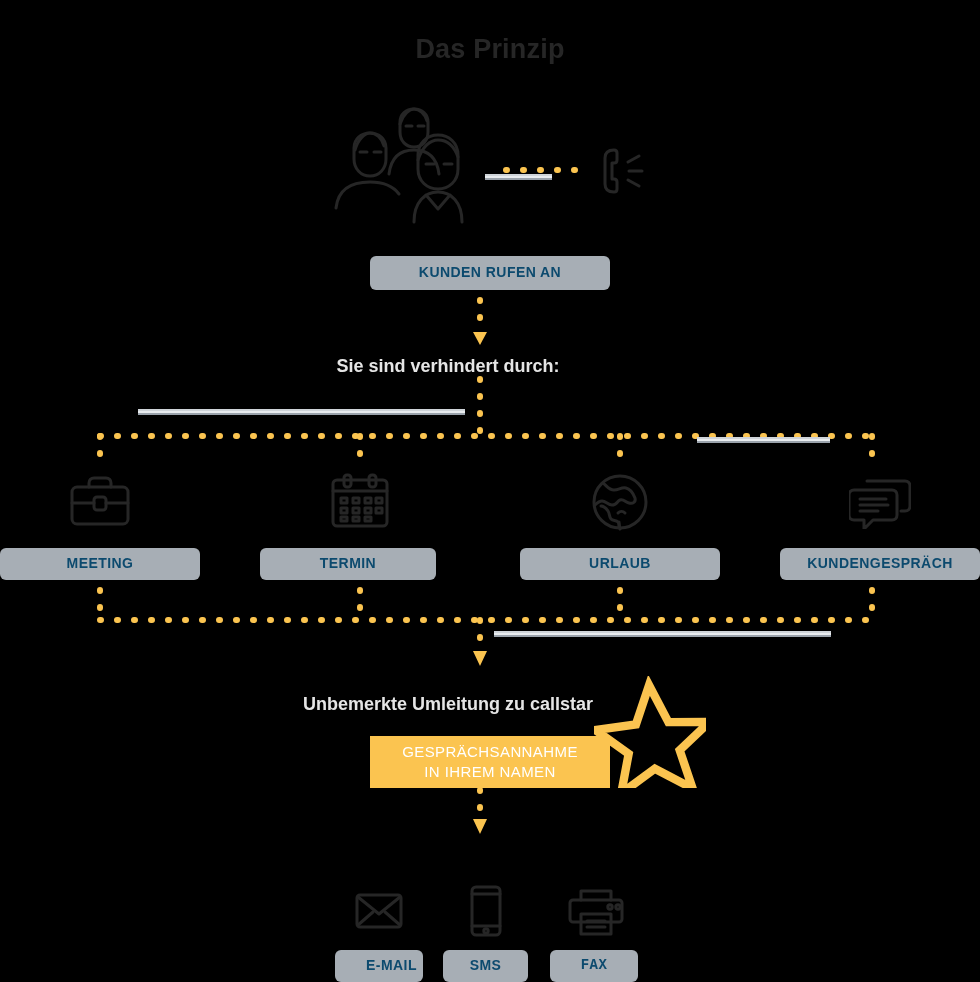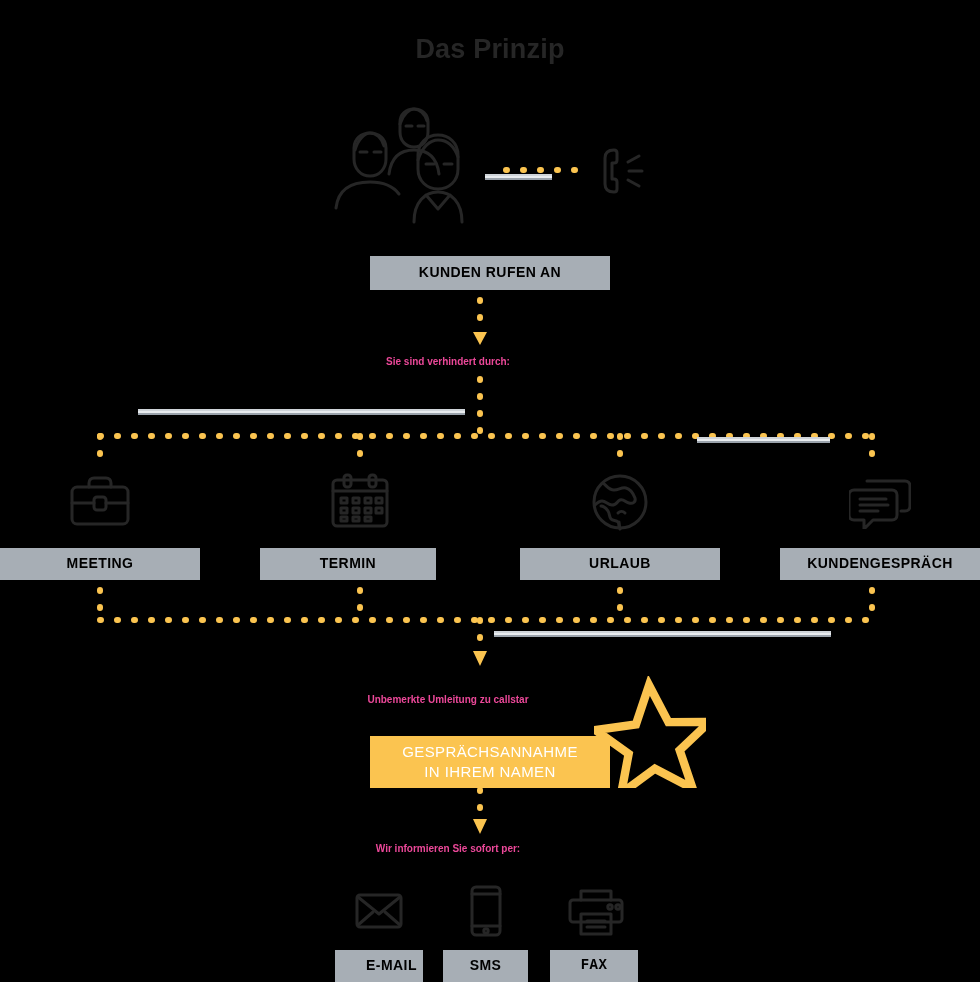--- a/index.html
+++ b/index.html
@@ -32,11 +32,12 @@
   .gbox {
     position: absolute;
     background: #a7aeb5;
-    color: #000000;
+    color: #0c4a6e;
     font-size: 14px; font-weight: 700; letter-spacing: .45px;
     display: flex; align-items: center; justify-content: center;
     text-align: center;
     line-height: 1.1;
+    border-radius: 6px;
   }
   .obox {
     position: absolute;

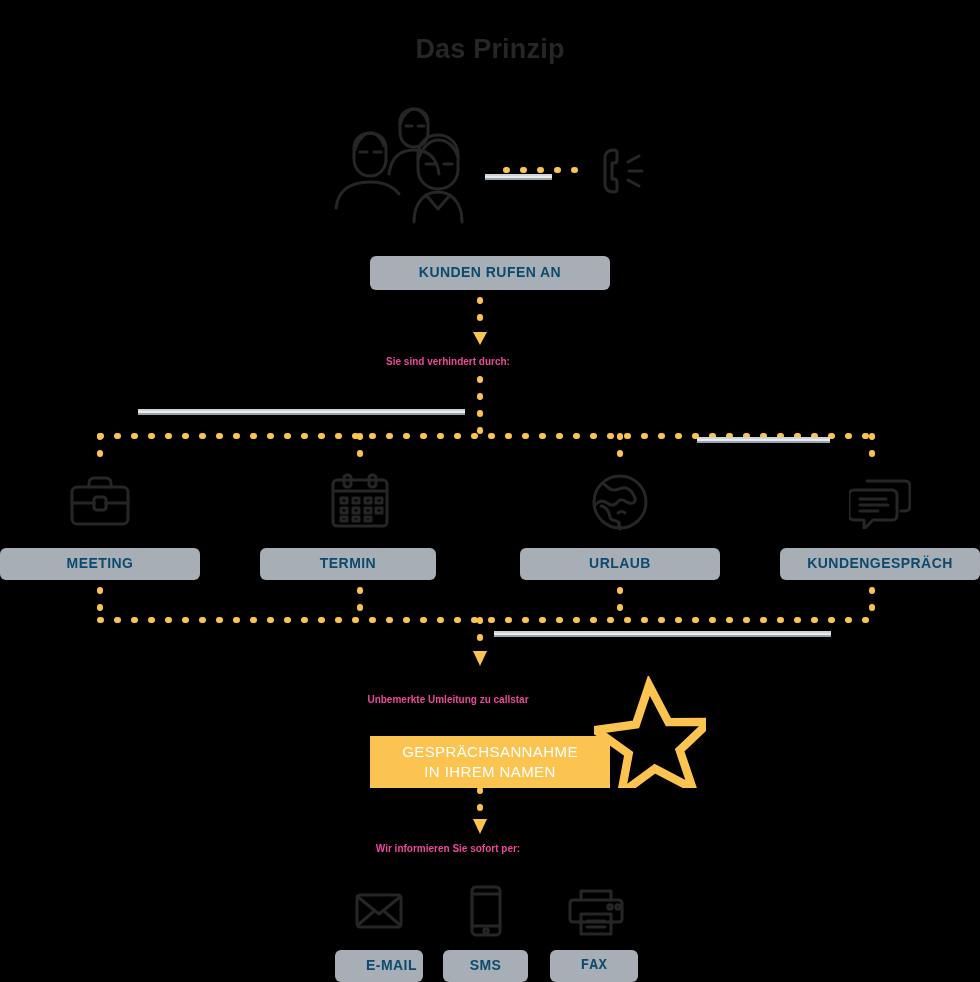--- a/index.html
+++ b/index.html
@@ -24,8 +24,8 @@
   .caption {
     position: absolute; width: 896px; left: 0;
     text-align: center;
-    font-size: 10px; font-weight: 700;
-    color: #ec4899;
+    font-size: 18px; font-weight: 700;
+    color: #e5e5e5;
   }
 
   

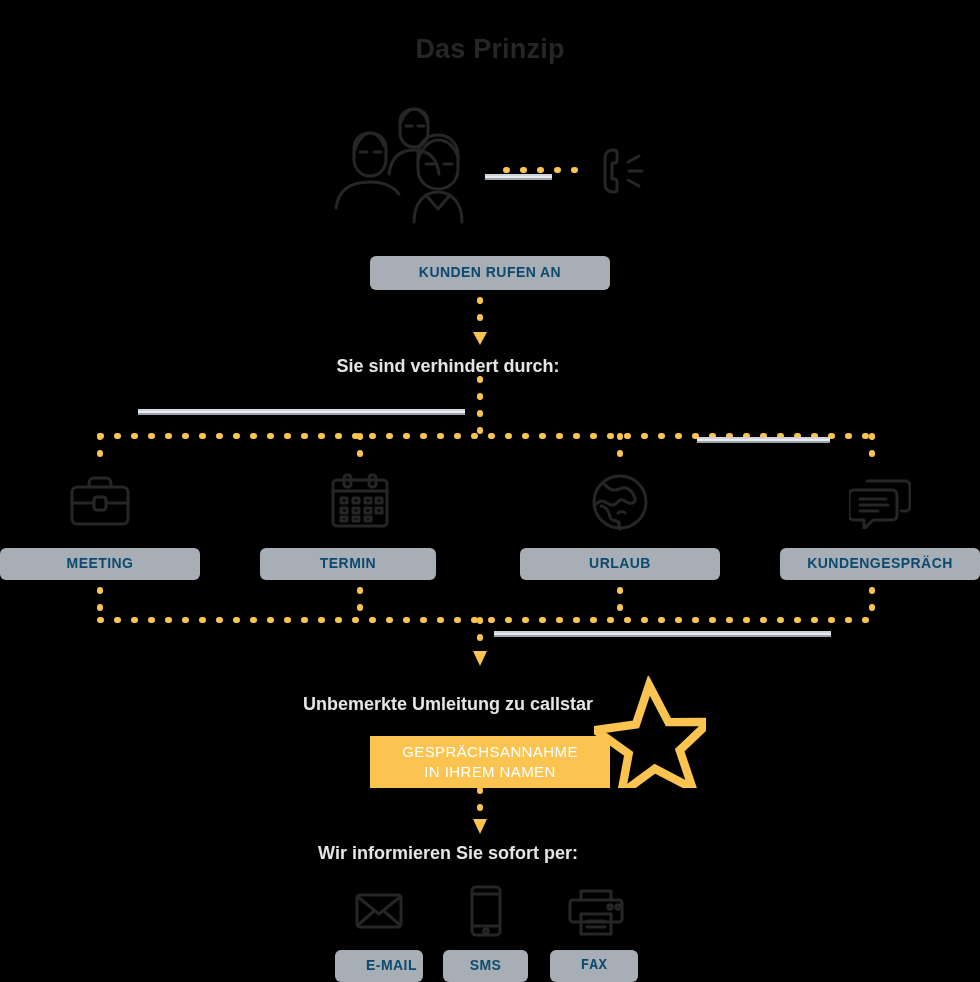--- a/index.html
+++ b/index.html
@@ -220,7 +220,6 @@
     <span>IN IHREM NAMEN</span>
   </div>
 
-  <div class="caption" style="top:843px;">Wir informieren Sie sofort per:</div>
 
   <div class="icon" style="left:355px; top:893px;">
     <svg width="48" height="36" viewBox="0 0 48 36" fill="none" stroke="#262626" stroke-width="3" stroke-linejoin="round" stroke-linecap="round">

